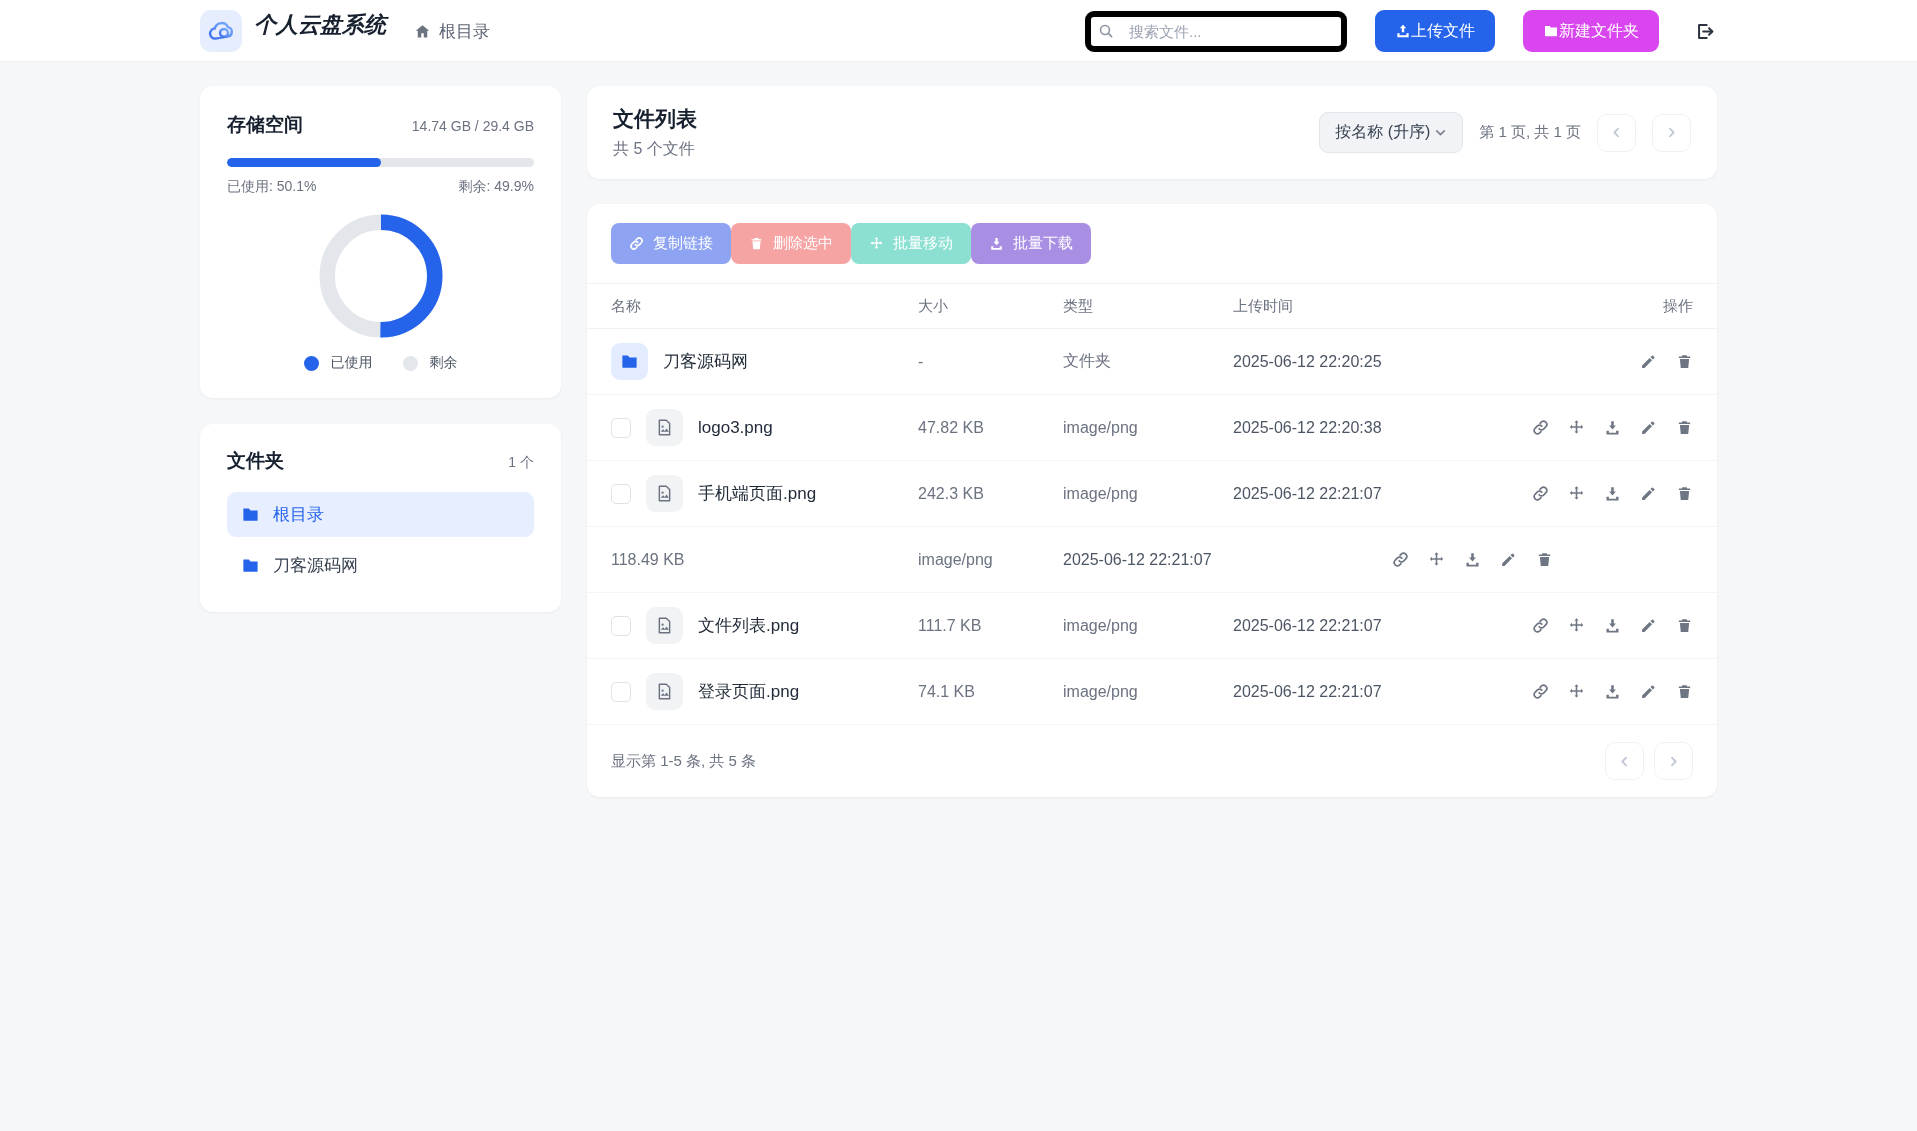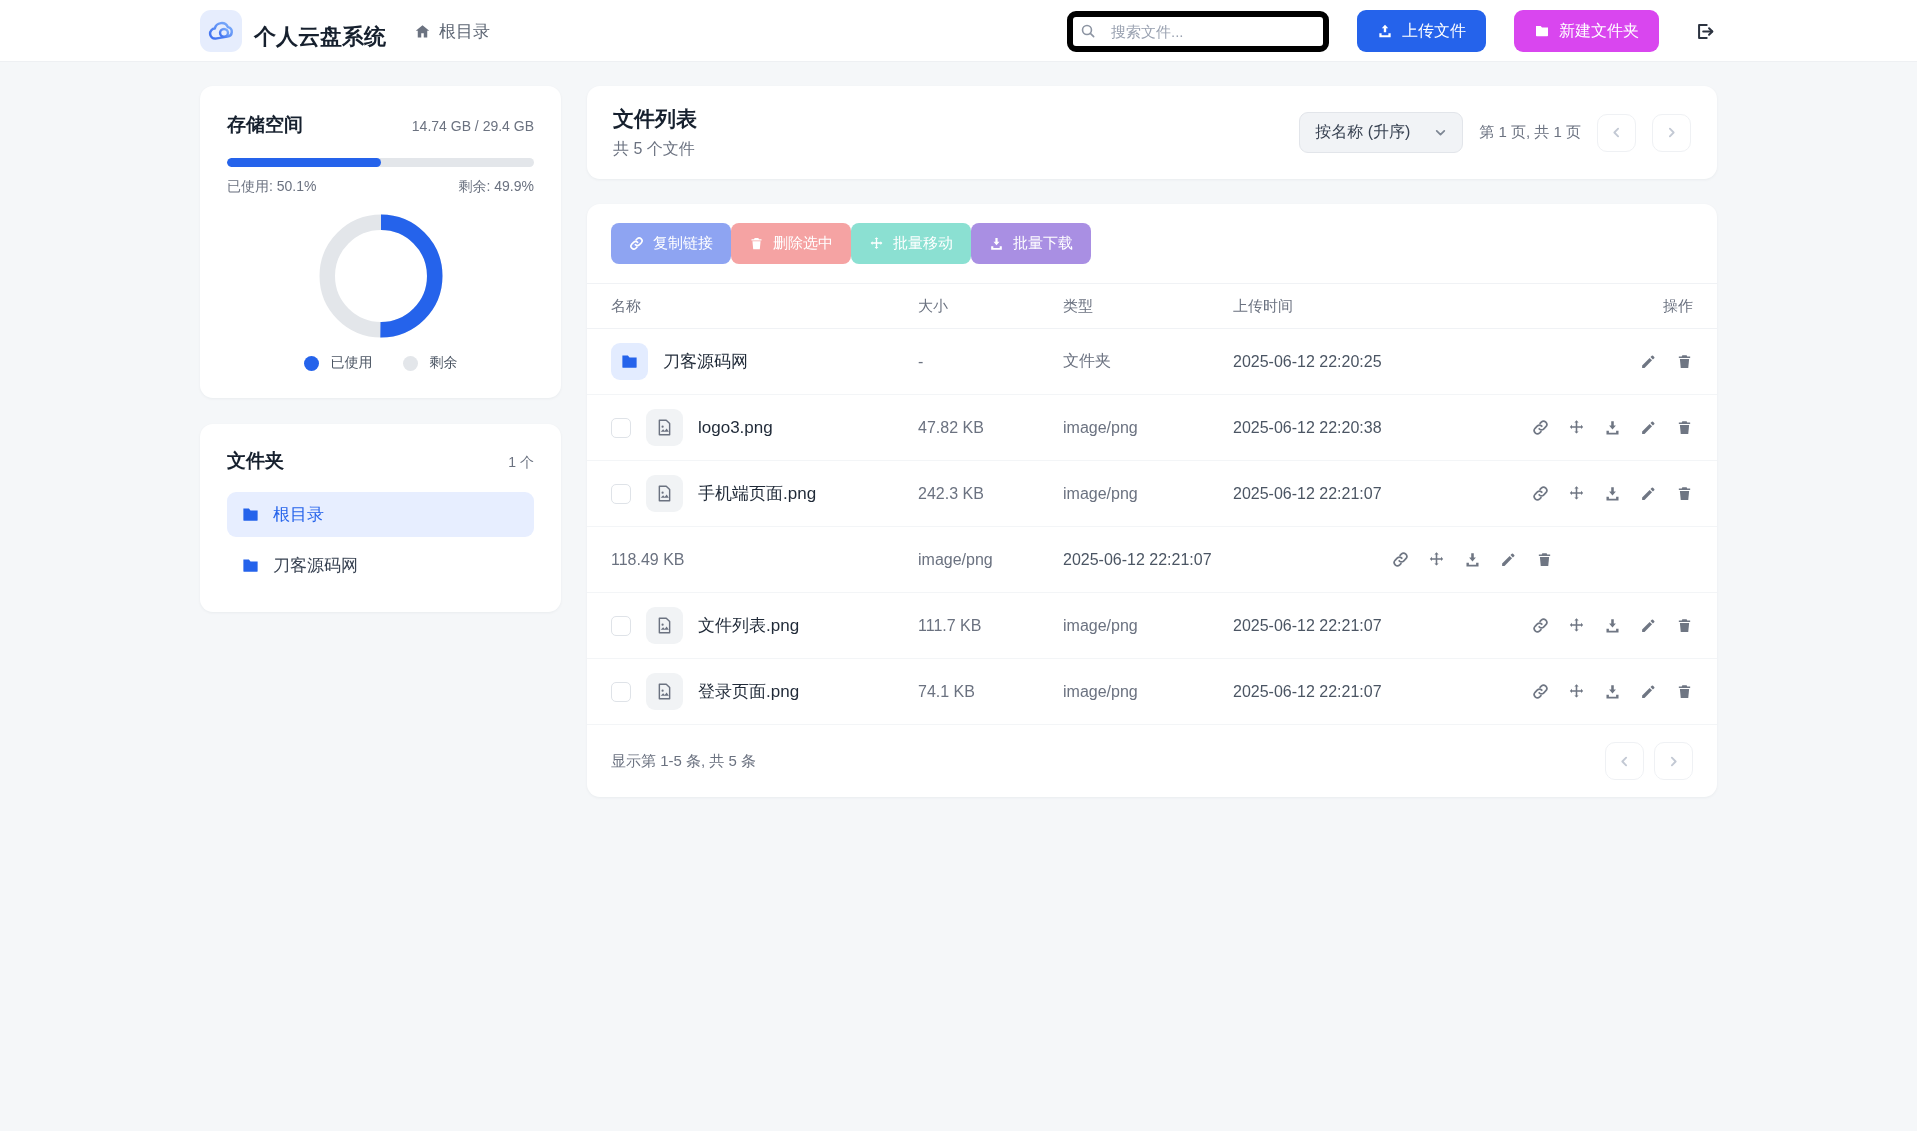--- a/index.html
+++ b/index.html
@@ -16,7 +16,7 @@
   
   .navbar { background:#ffffff; border-bottom:1px solid #eef0f3; height:62px; }
   .navbar .container { display:flex; align-items:center; height:62px; gap:28px; }
-  .brand { display:flex; align-items:flex-end; gap:12px; }
+  .brand { display:flex; align-items:flex-start; gap:12px;font-style:italic; }
   .logo-box { width:42px; height:42px; border-radius:11px; background:#e6edfd; display:flex; align-items:center; justify-content:center; }
   .logo-box svg { width:28px; height:28px; }
   .brand-title { font-size:22px; font-weight:bold; color:#16202e; }

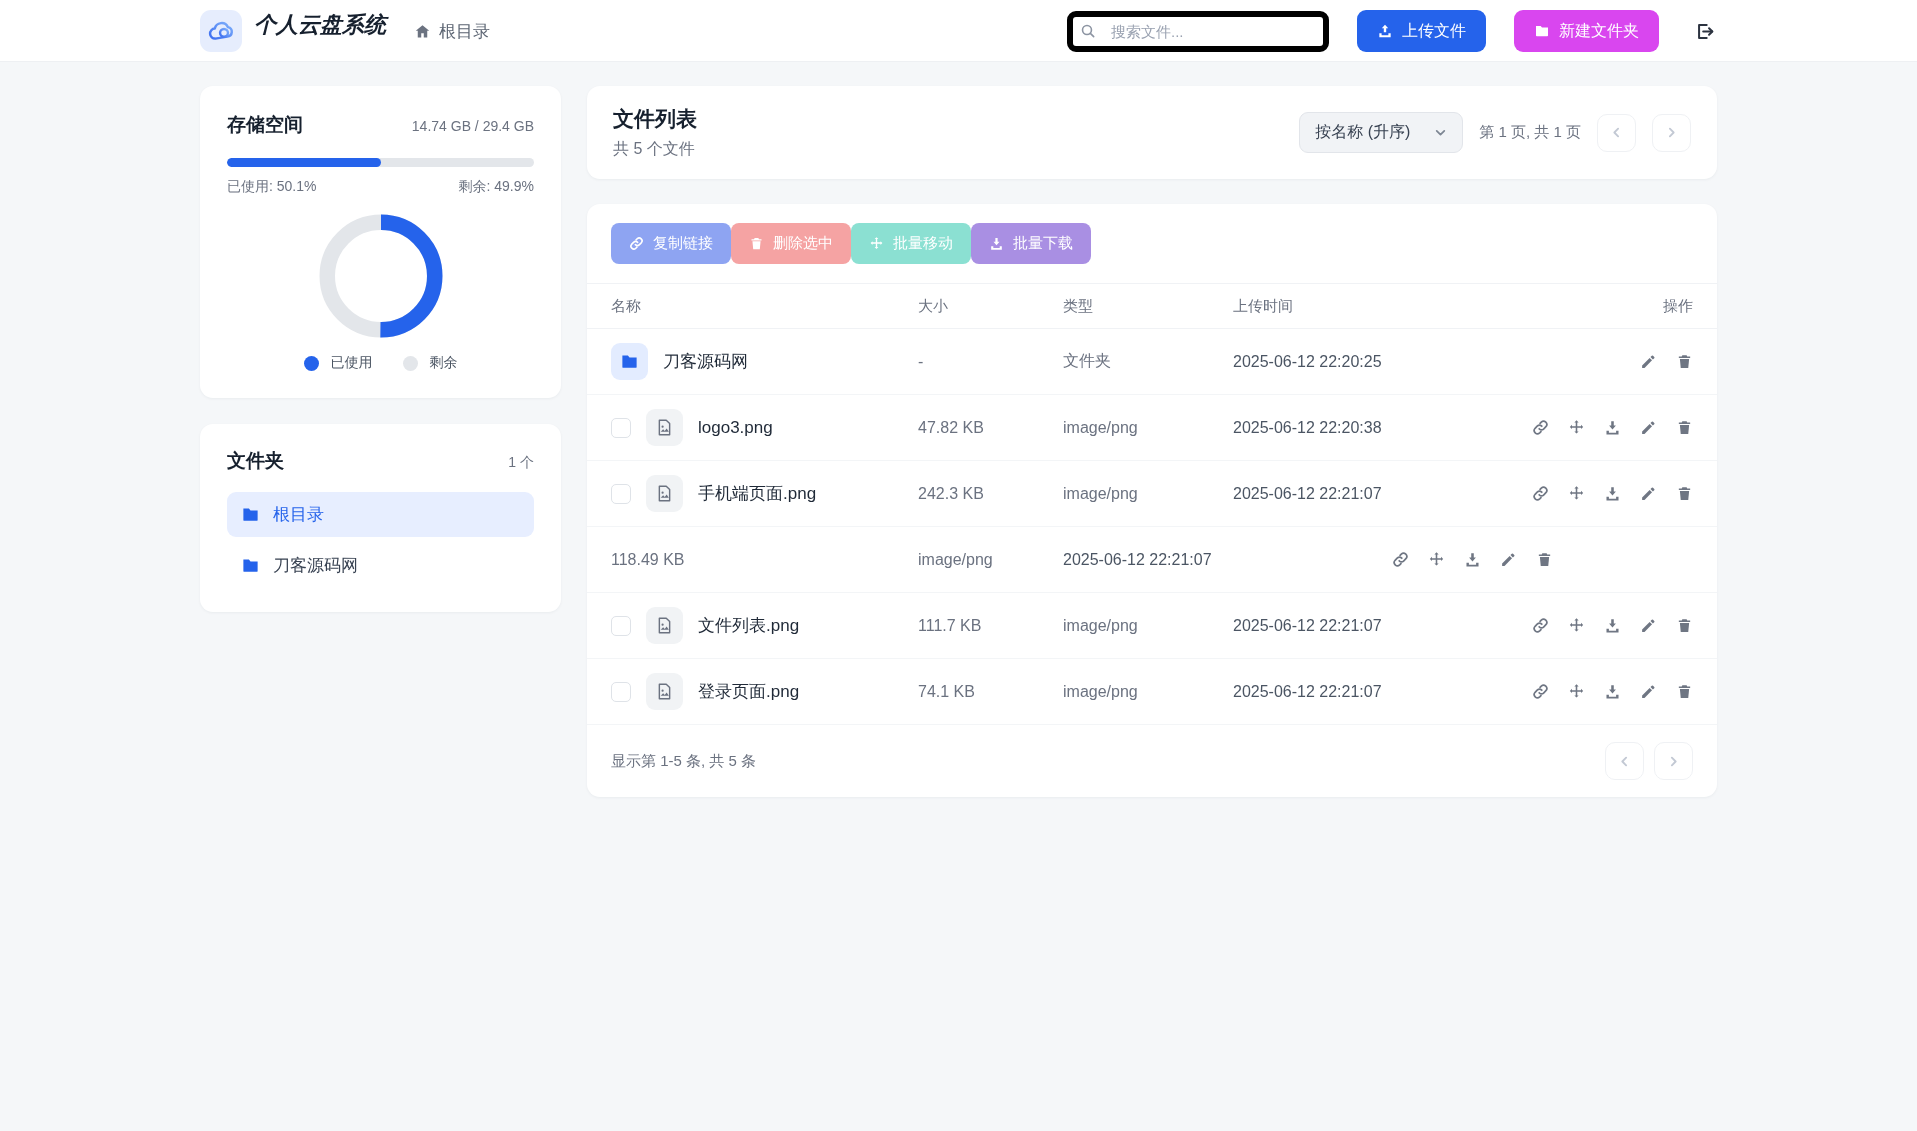--- a/index.html
+++ b/index.html
@@ -27,7 +27,7 @@
   .search-wrap svg { position:absolute; left:13px; top:12px; width:16px; height:16px; color:#8d95a3; }
   .search-input { width:100%; height:41px; border:6px solid #000000; border-radius:9px; padding:0 12px 0 38px; font-size:15px; color:#374151; outline:none; font-family:inherit; }
   .search-input::placeholder { color:#9aa2b1; }
-  .btn { display:inline-flex; align-items:center; gap:9px; border:none; border-radius:9px; height:42px; padding:0 20px; font-size:16px; color:#fff; cursor:pointer; font-family:inherit; }
+  .btn { display:inline-flex; align-items:center; border:none; border-radius:9px; height:42px; padding:0 20px; font-size:16px; color:#fff; cursor:pointer; font-family:inherit; }
   .btn svg { width:16px; height:16px; }
   .btn-upload { background:#2563eb; }
   .btn-newfolder { background:#d946ef; }

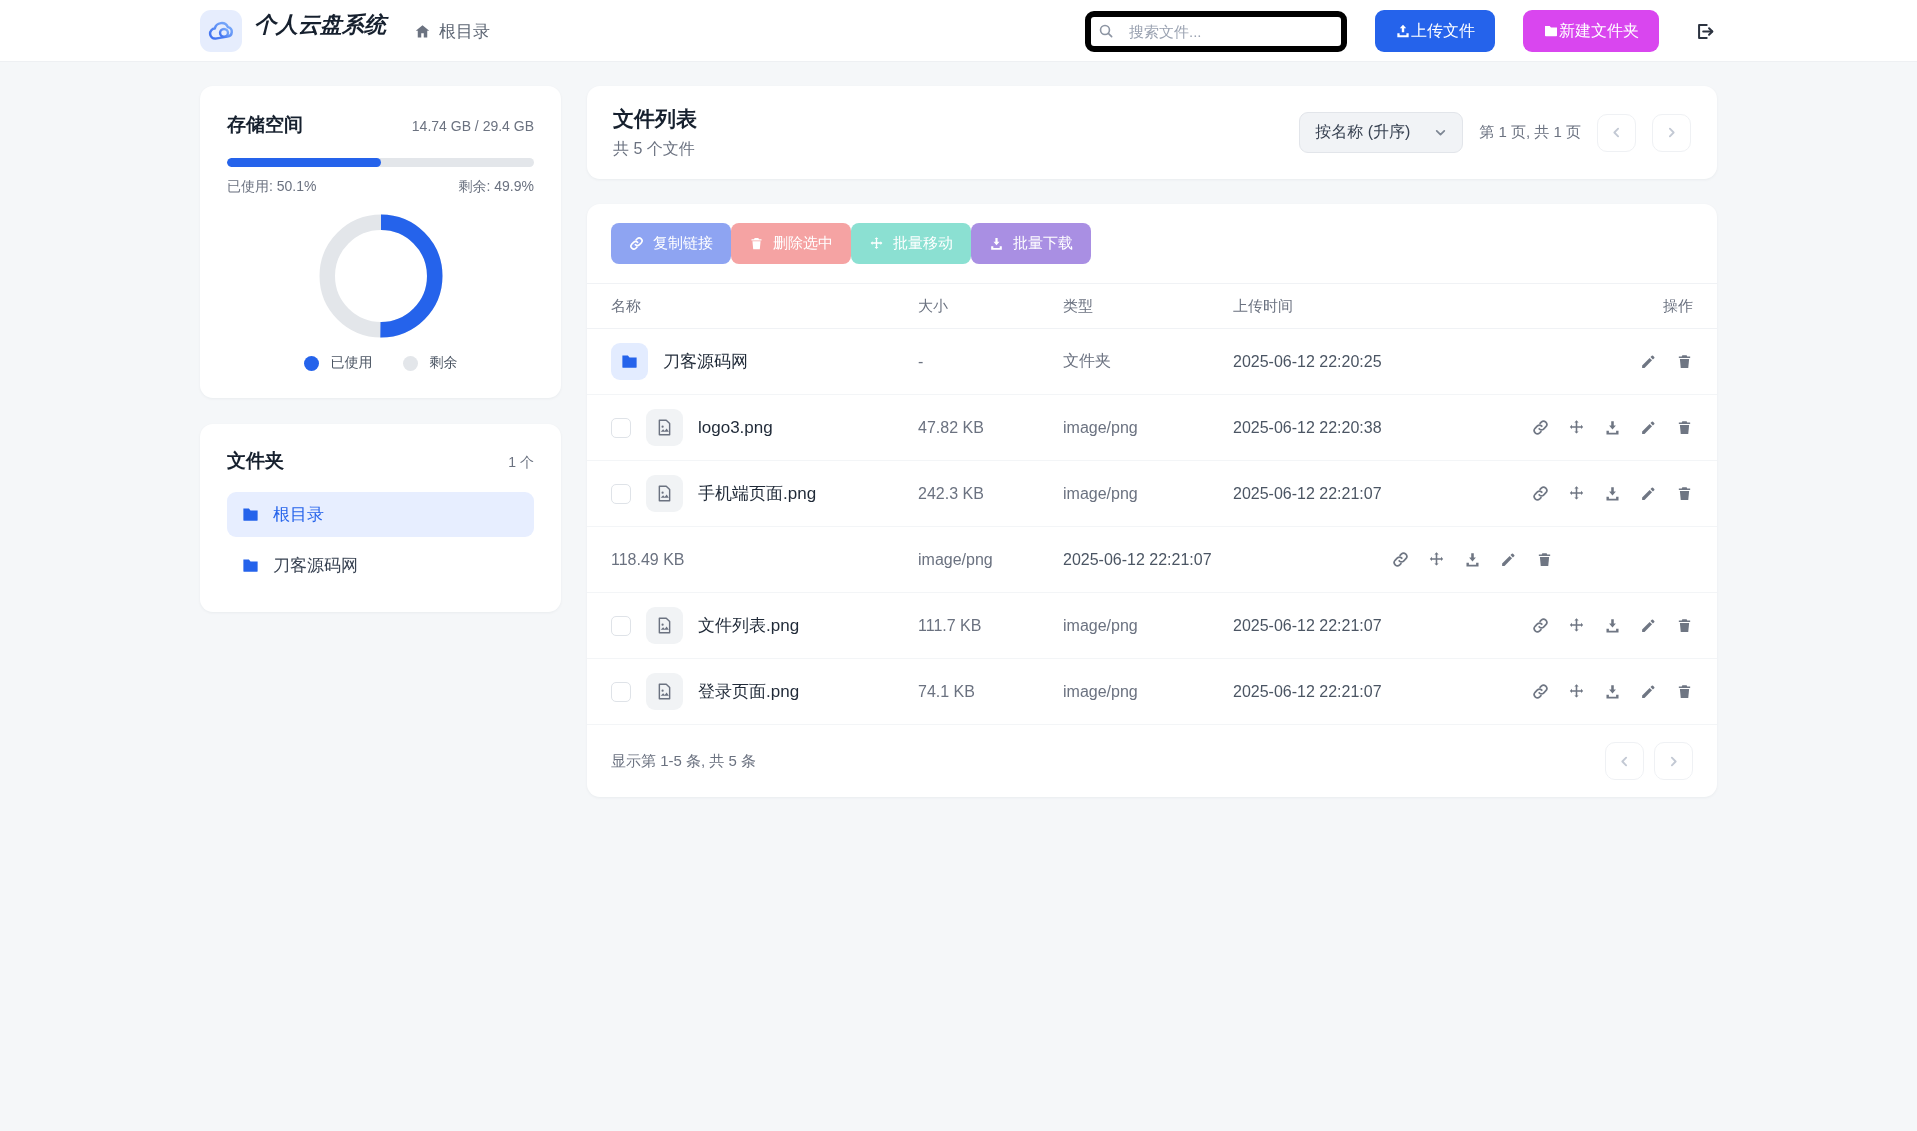--- a/index.html
+++ b/index.html
@@ -66,7 +66,7 @@
   .list-title { font-size:21px; font-weight:bold; color:#16202e; }
   .list-sub { margin-top:6px; color:#6b7280; font-size:16px; }
   .head-controls { display:flex; align-items:center; gap:16px; }
-  .sort-select { display:flex; align-items:center; gap:24px; background:#f1f3f6; border:1px solid #e2e5ea; border-radius:9px; height:41px; padding:0 15px; font-size:16px; color:#374151; cursor:pointer; }
+  .sort-select { display:flex; align-items:center; gap:4px; background:#f1f3f6; border:1px solid #e2e5ea; border-radius:9px; height:41px; padding:0 15px; font-size:16px; color:#374151; cursor:pointer; }
   .sort-select svg { width:13px; height:13px; color:#7d8693; }
   .page-info { color:#6b7280; font-size:15px; }
   .pg-btn { width:39px; height:38px; border:1px solid #eff1f4; background:#fff; border-radius:10px; display:flex; align-items:center; justify-content:center; color:#c3c9d4; cursor:pointer; }

